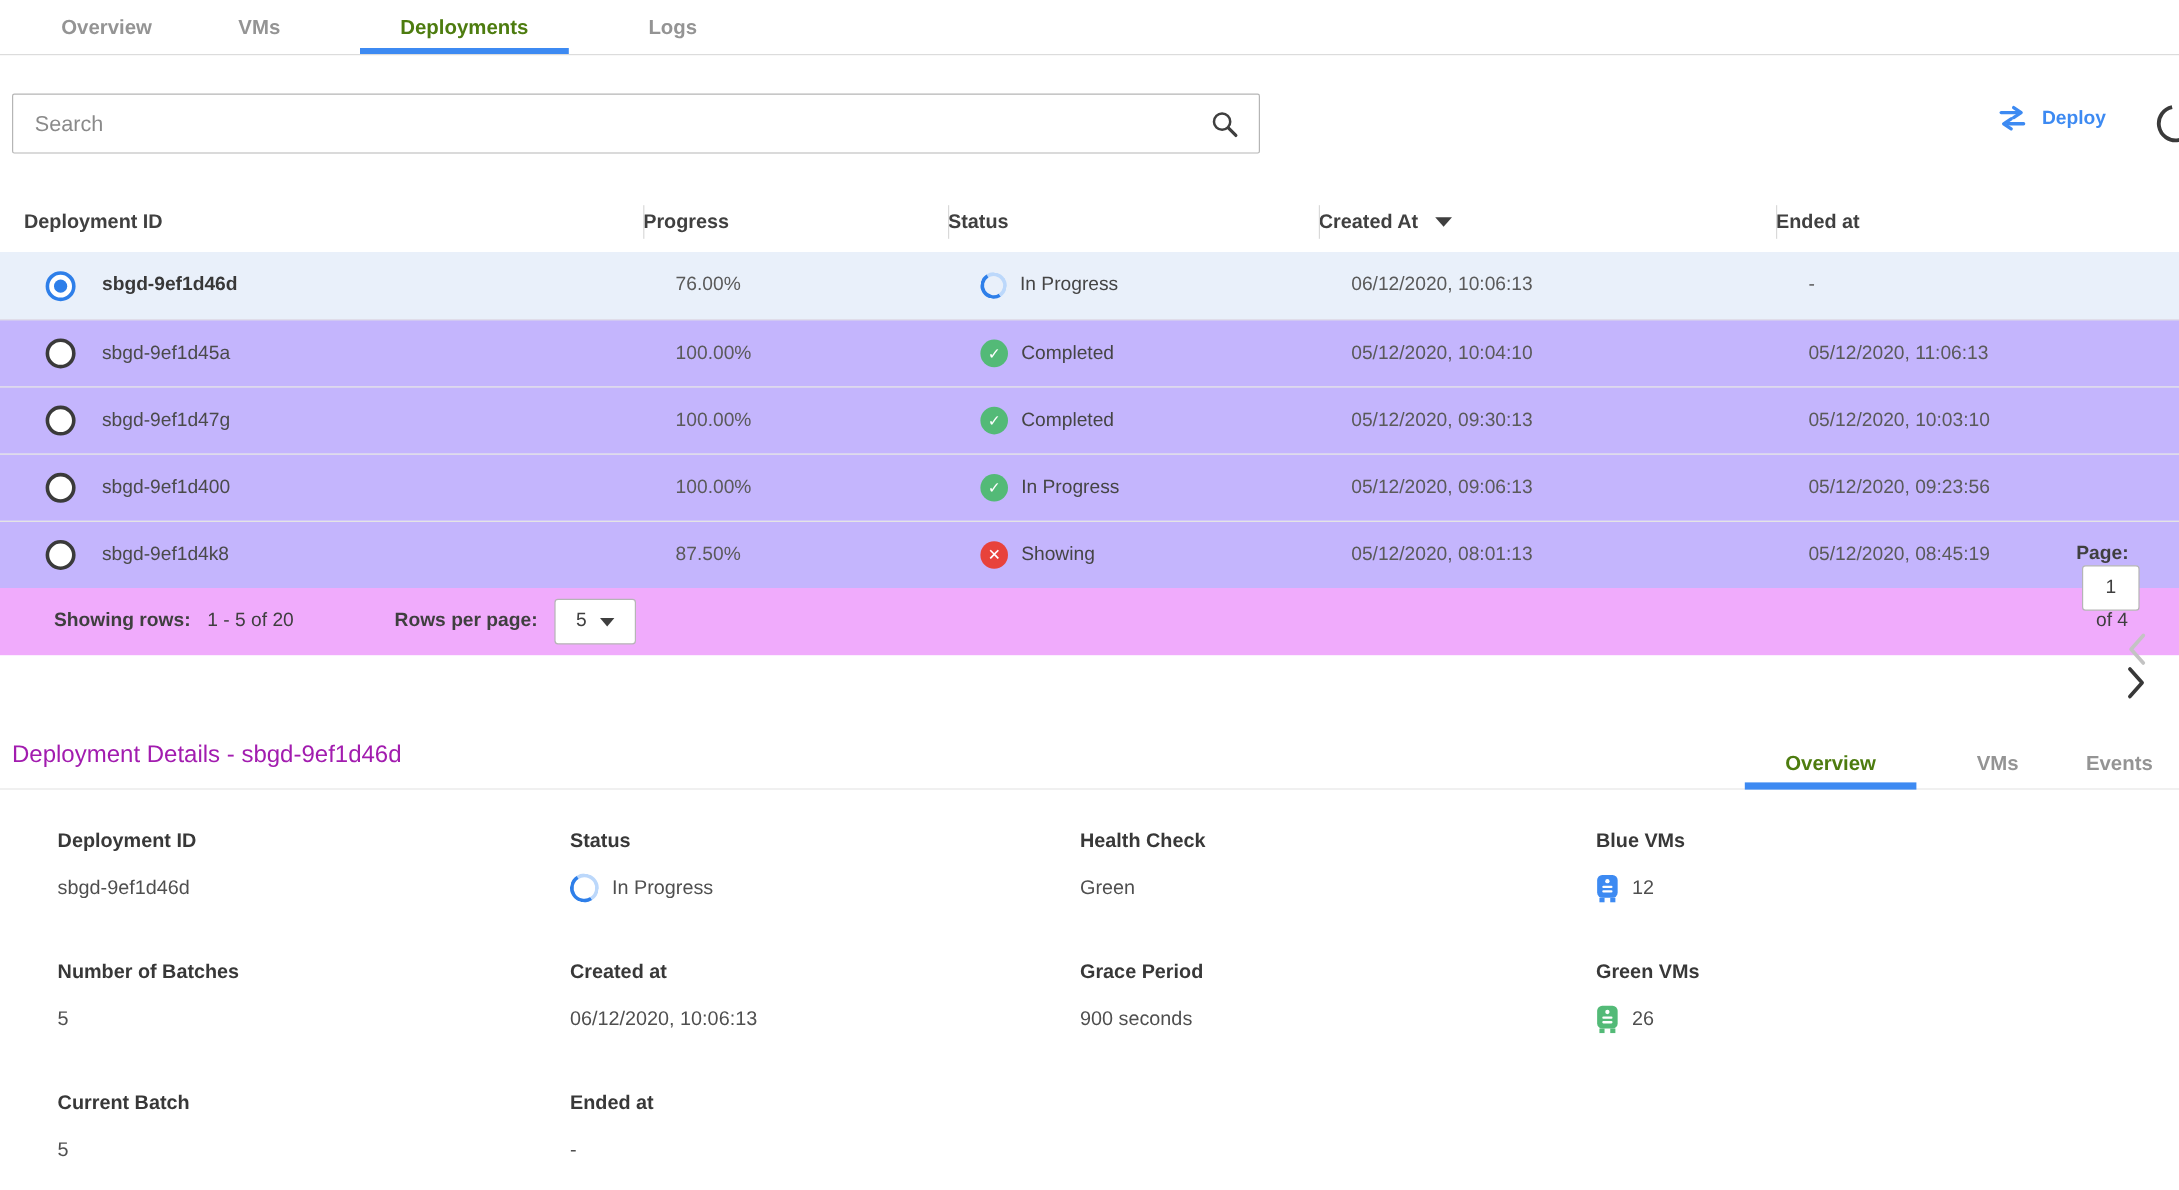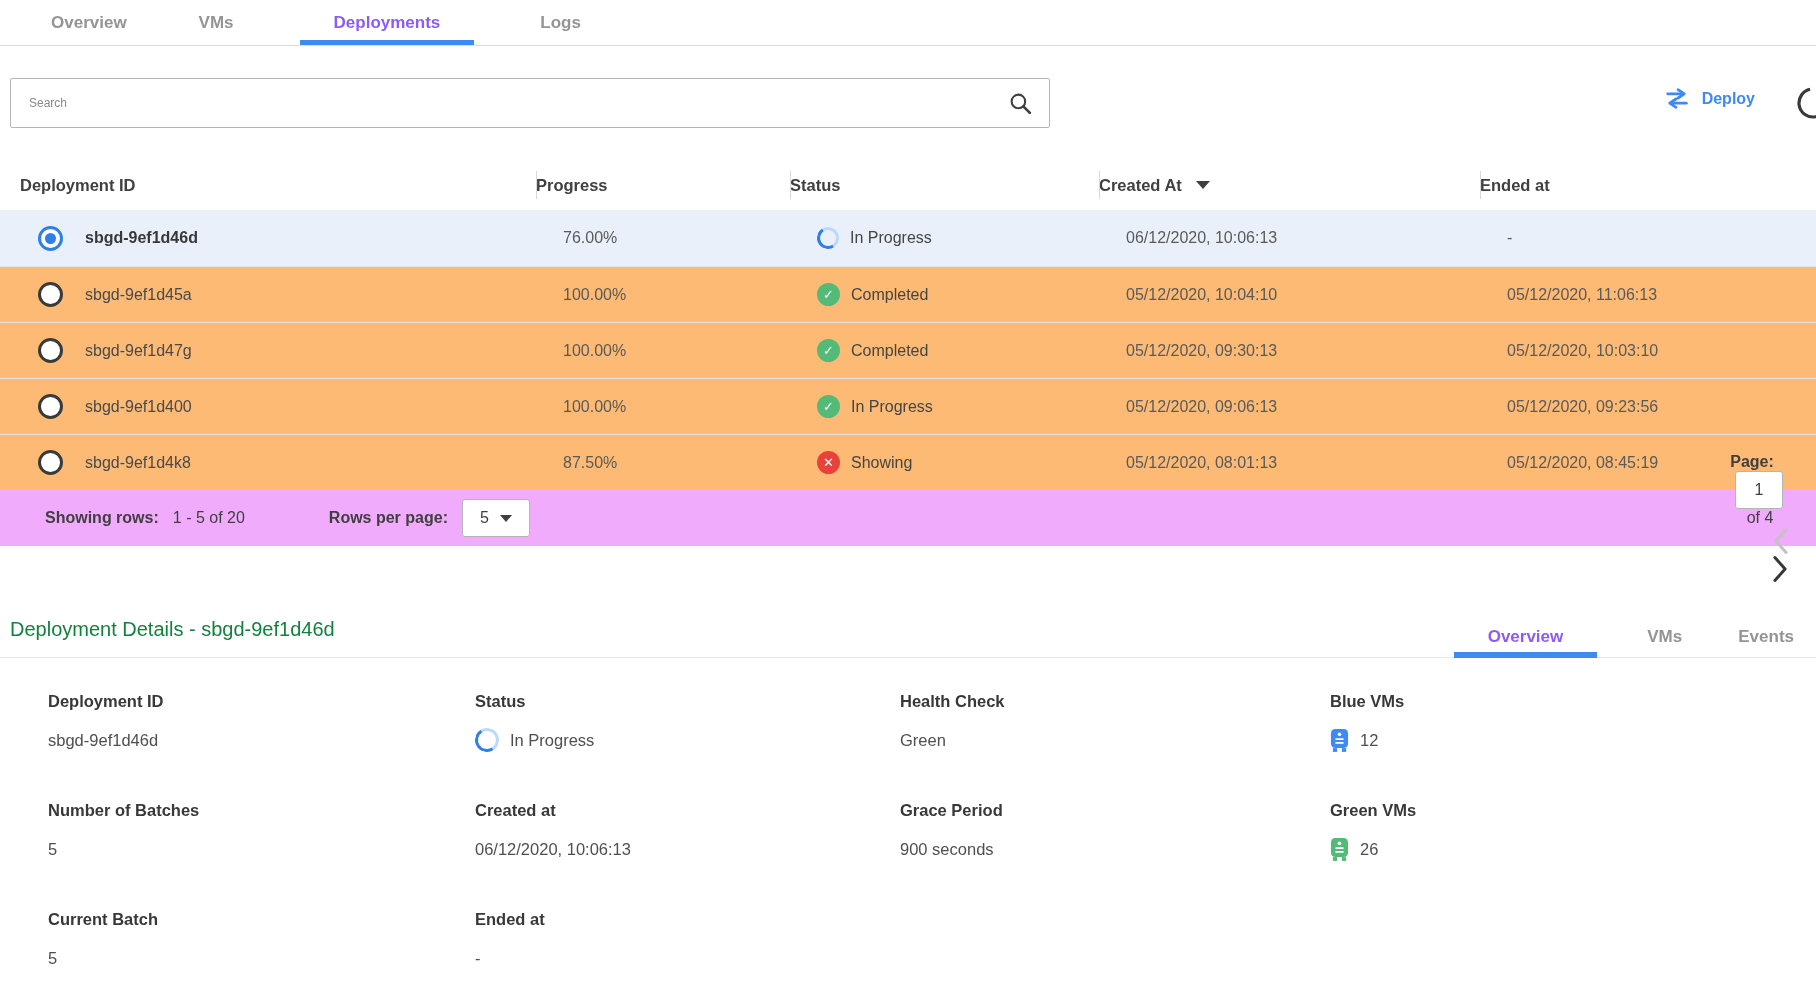--- a/index.html
+++ b/index.html
@@ -13,7 +13,7 @@
   .tab { position:relative; display:flex; align-items:center; padding:0 6px;
     font-size:17px; font-weight:bold; color:#949494; cursor:pointer; }
   .tab.pad { padding:0 34px; }
-  .tab.active { color:#8b5cf6; }
+  .tab.active { color:#4d7c0f; }
   .tab.active::after { content:""; position:absolute; left:0; right:0; bottom:0; height:5px; background:#3d8af2; }
 
   

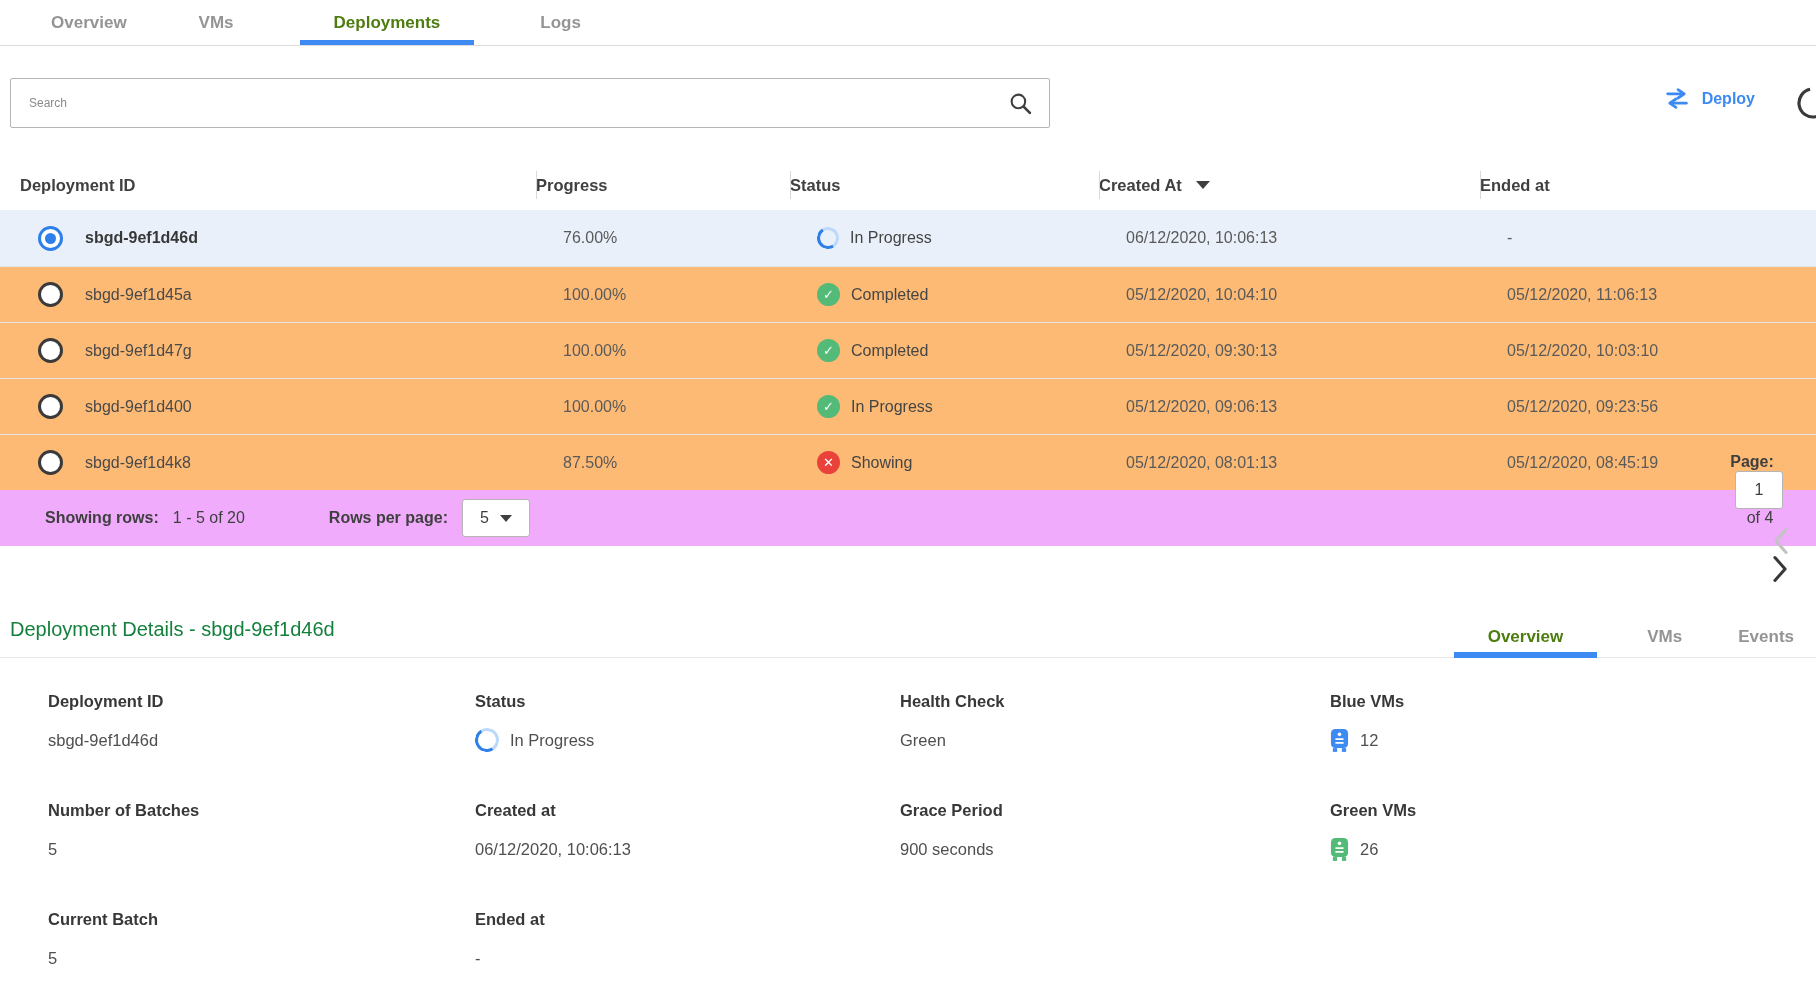--- a/index.html
+++ b/index.html
@@ -20,7 +20,7 @@
   .toolbar { position:relative; margin-top:32px; height:50px; }
   .searchbox { position:absolute; left:10px; top:0; width:1040px; height:50px;
     border:1px solid #b5b5b5; border-radius:2px; background:#fff; display:flex; align-items:center; }
-  .searchbox input { flex:1; border:none; outline:none; font-size:12px; color:#6d28d9;
+  .searchbox input { flex:1; border:none; outline:none; font-size:18px; color:#6d28d9;
     padding:0 18px; font-family:inherit; background:transparent; }
   .searchbox input::placeholder { color:#8a8a8a; }
   .search-ic { margin-right:16px; display:flex; }

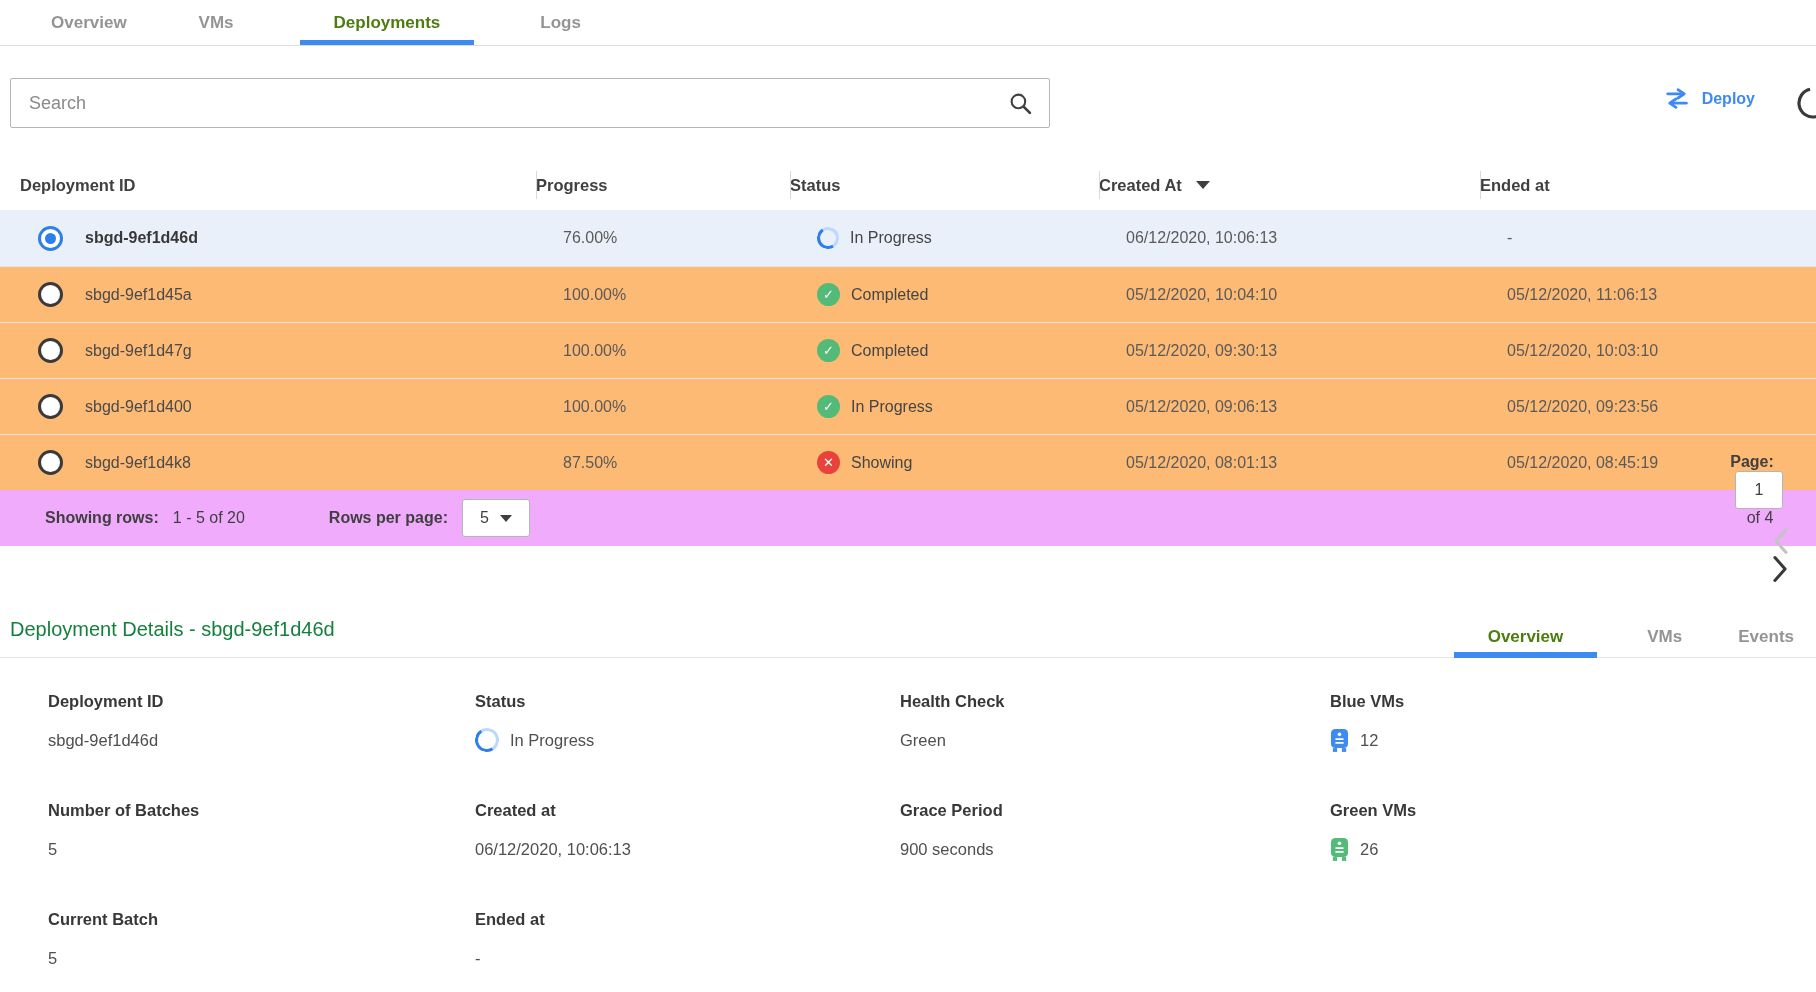--- a/index.html
+++ b/index.html
@@ -39,7 +39,7 @@
   .sort-caret { width:0; height:0; border-left:7px solid transparent; border-right:7px solid transparent;
     border-top:8px solid #3f3f3f; }
 
-  .trow { height:56px; align-items:center; font-size:16px; color:#5a5a5a; cursor:pointer; background:#fdba74; }
+  .trow { height:56px; align-items:center; font-size:16px; color:#5a5a5a; cursor:pointer; background:#c4b5fd; }
   .trow + .trow { border-top:1px solid #e4e4e4; }
   .trow.selected { background:#e9f0fa; }
   .td { padding-left:27px; display:flex; align-items:center; }

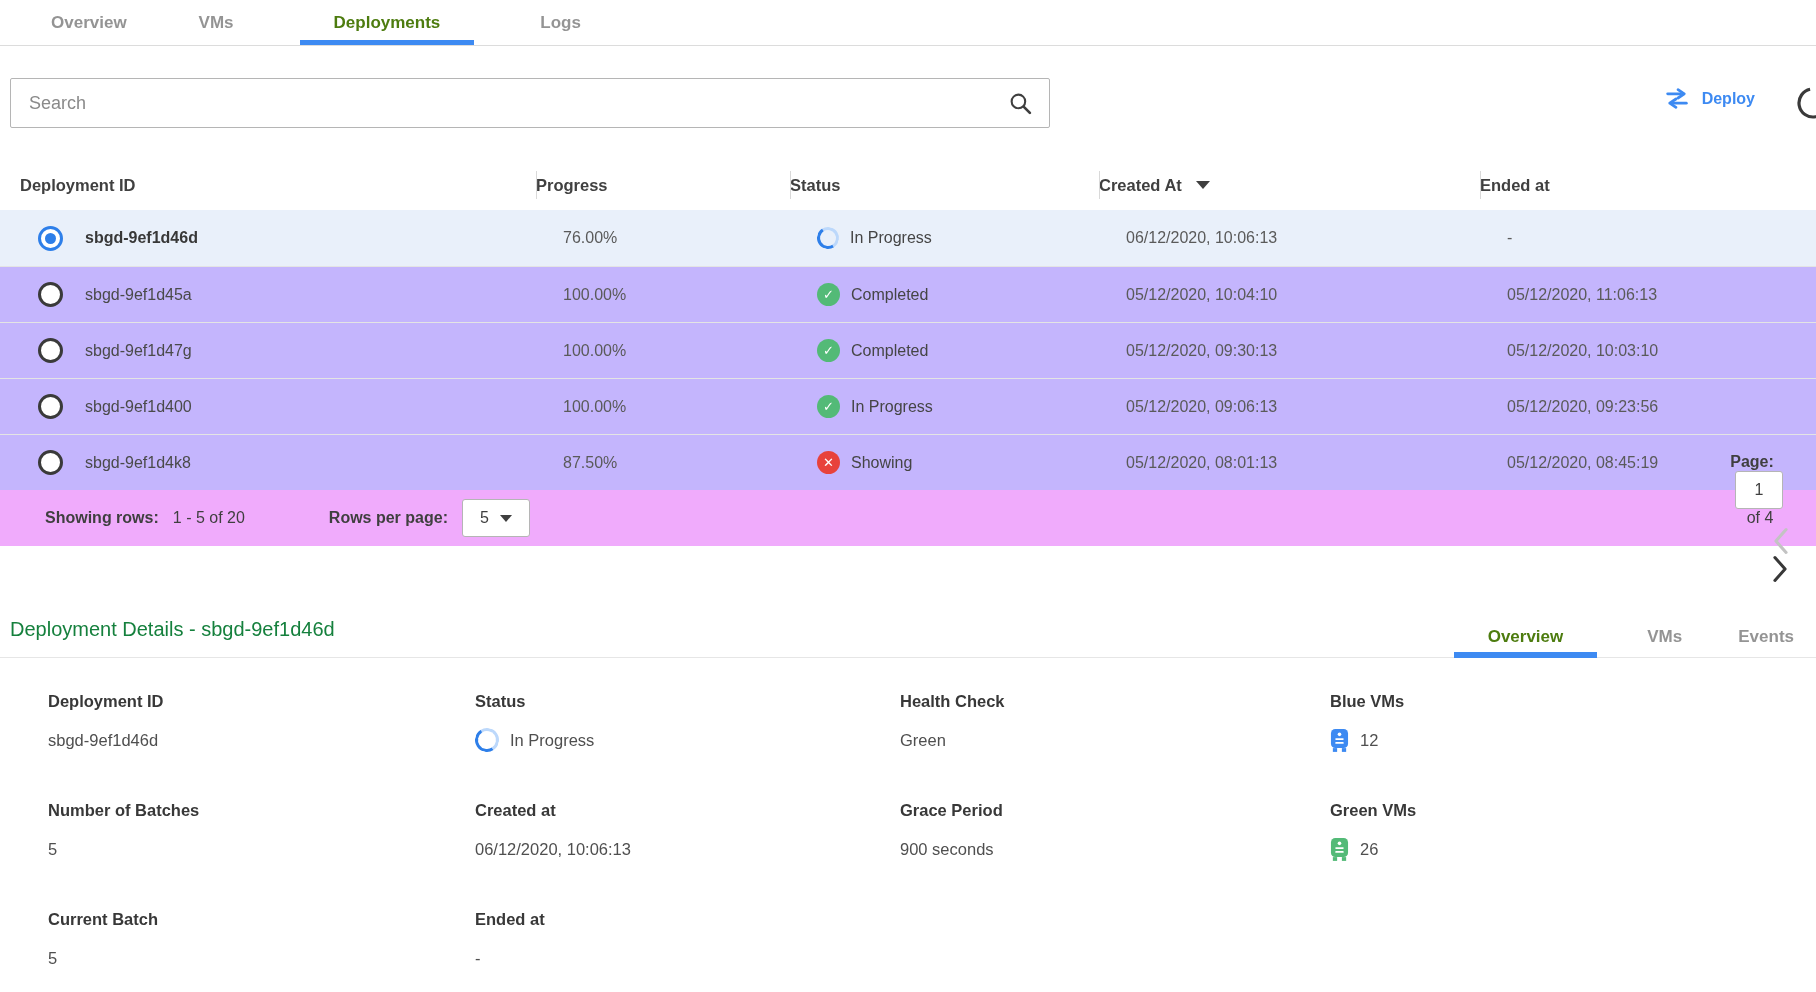--- a/index.html
+++ b/index.html
@@ -81,7 +81,7 @@
   
   .details-header { height:112px; border-bottom:1px solid #e6e6e6; display:flex;
     justify-content:space-between; align-items:flex-end; }
-  .details-title { font-size:20px; color:#15803d; margin-left:10px; margin-bottom:16px; }
+  .details-title { font-size:20px; color:#a21caf; margin-left:10px; margin-bottom:16px; }
   .details-tabs { display:flex; gap:44px; padding-right:16px; align-items:stretch; }
   .details-tabs .tab { font-size:17px; }
   .details-tabs .tab.active::after { bottom:-1px; height:6px; }

